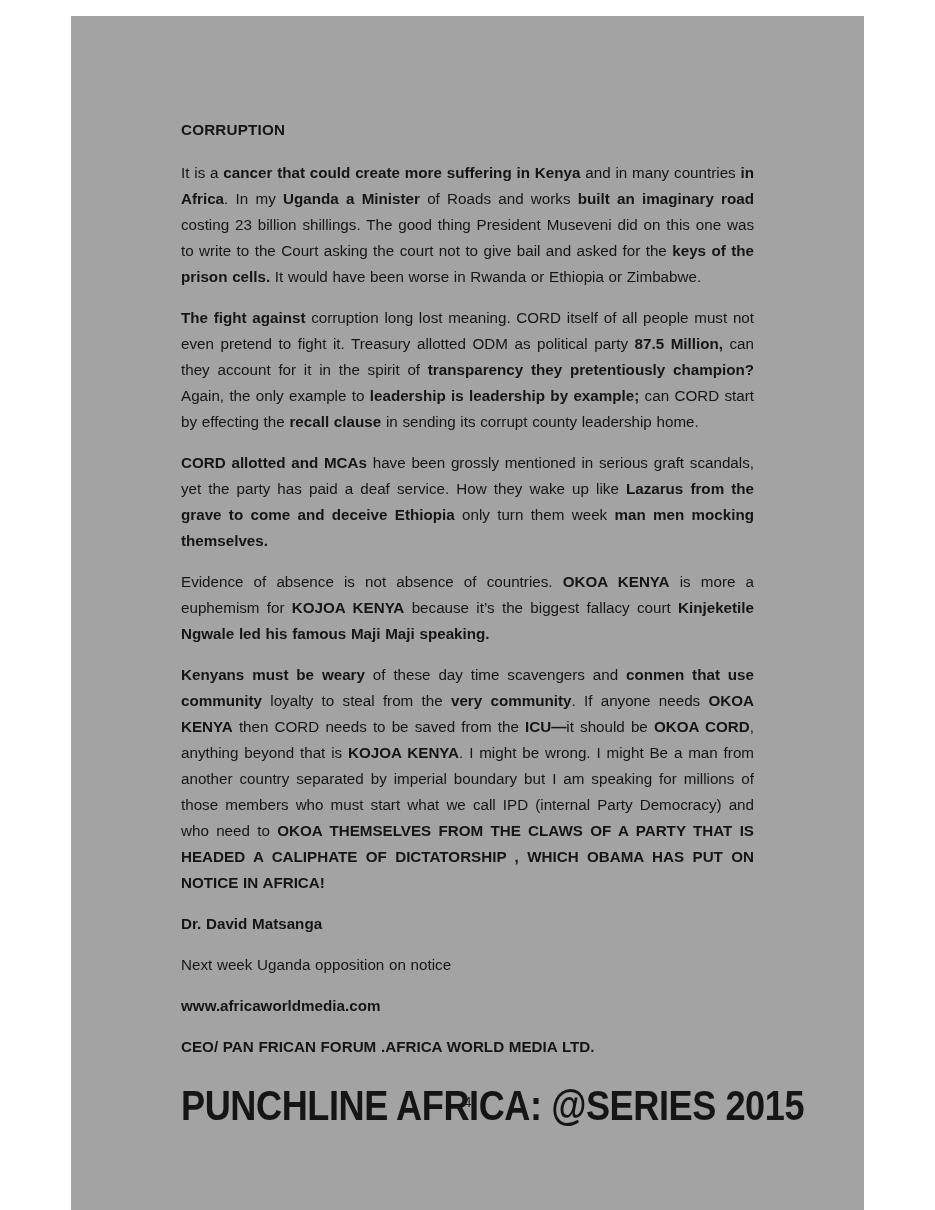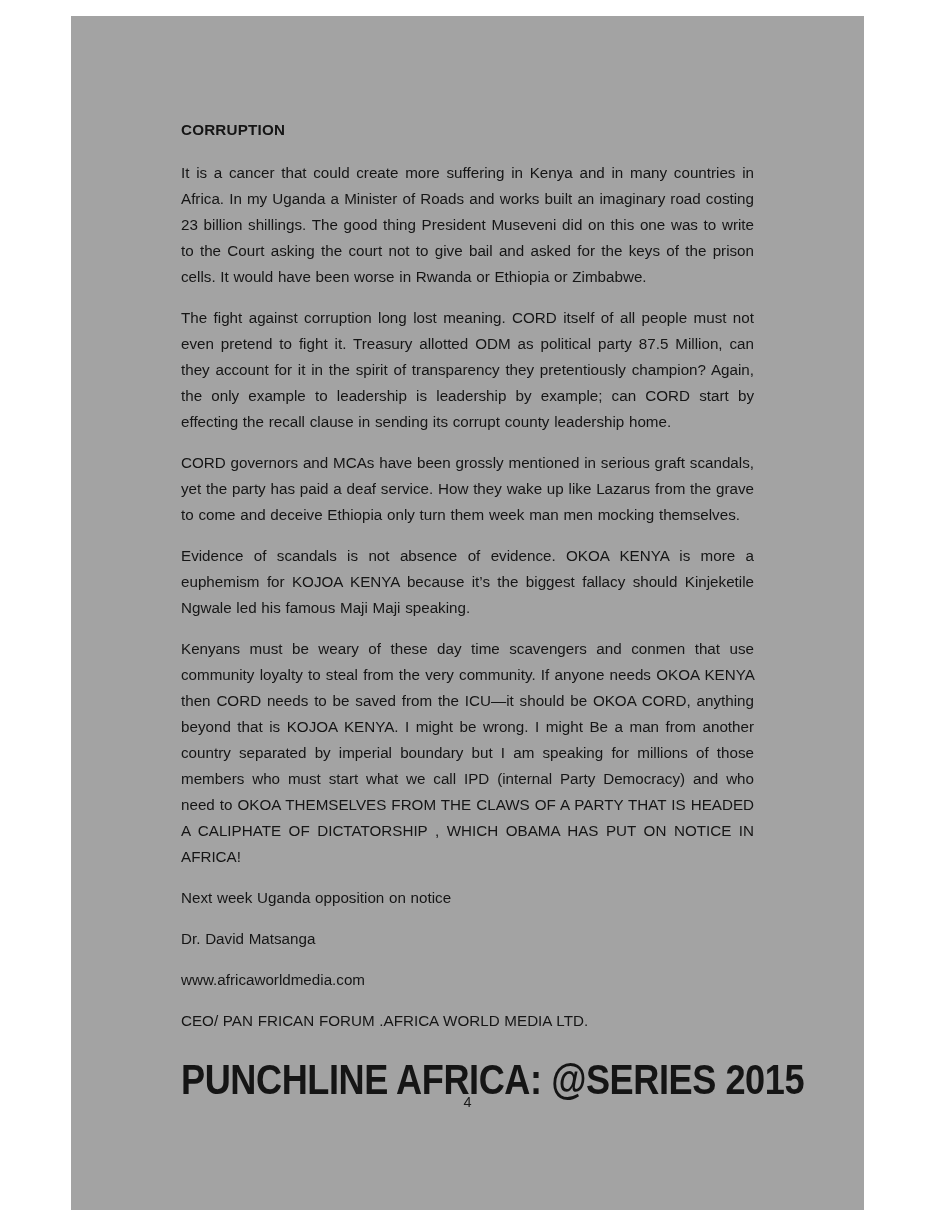--- a/index.html
+++ b/index.html
@@ -34,7 +34,7 @@
     word-spacing: 0.5px;
   }
   .para .b {
-    font-weight: normal;
+    font-weight: bold;
   }
   .big-heading {
     font-size: 42px;

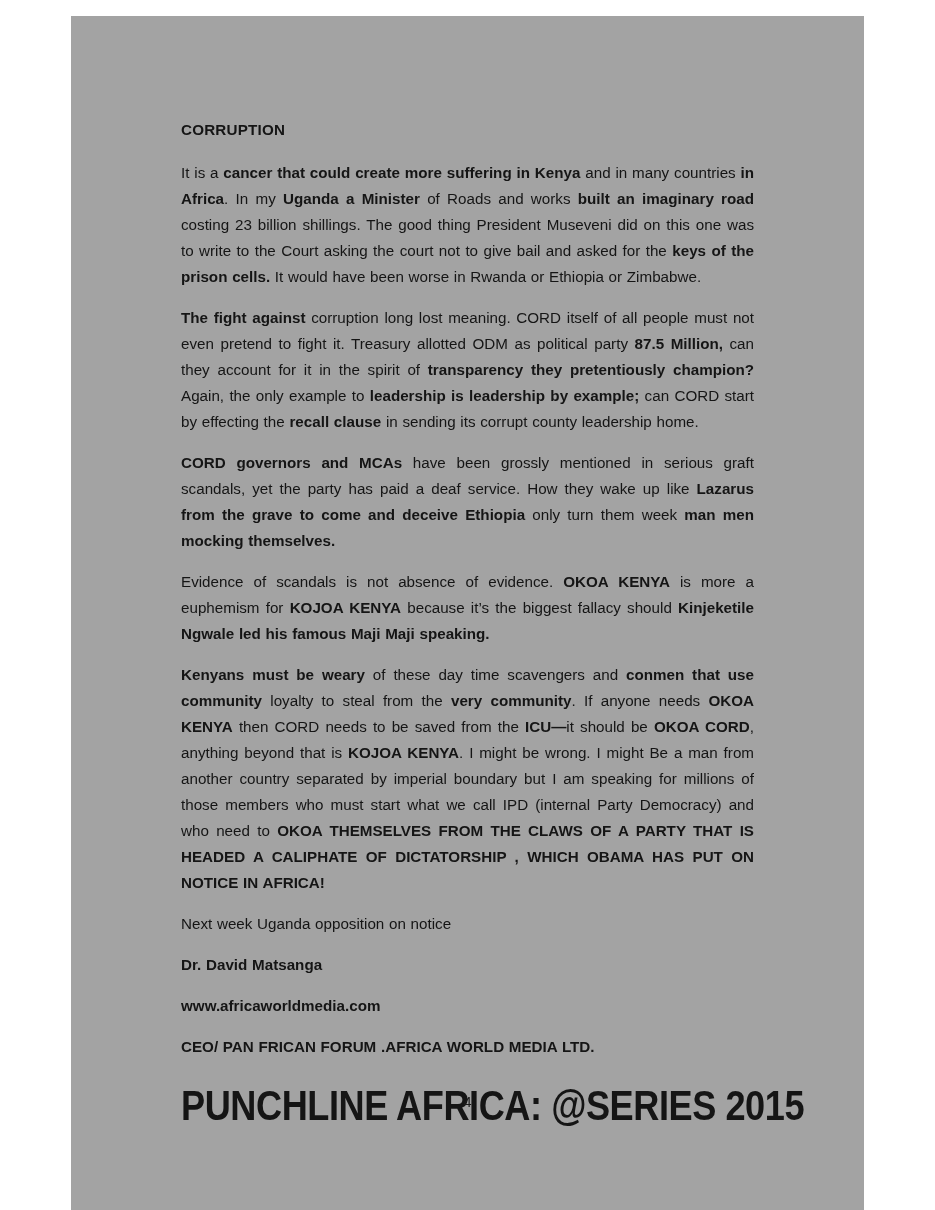--- a/index.html
+++ b/index.html
@@ -65,7 +65,7 @@
   <div id="document-body">
       <p class="para"><span> It is a </span><span class="b">cancer that could create more suffering in Kenya</span><span> and in many countries </span><span class="b">in Africa</span><span>.  In my </span><span class="b">Uganda a Minister</span><span> of Roads and works </span><span class="b">built an imaginary road</span><span> costing 23 billion shillings. The good thing President Museveni did on this one was to write to the Court asking the court not to give bail and asked for the </span><span class="b">keys of the prison cells.</span><span> It would have been worse in Rwanda or Ethiopia or Zimbabwe.</span></p>
       <p class="para"><span class="b">The fight against</span><span> corruption long lost meaning. CORD itself of all people must not even pretend to fight it. Treasury allotted ODM as political party </span><span class="b">87.5 Million,</span><span> can they account for it in the spirit of </span><span class="b">transparency they pretentiously champion?</span><span> Again, the only example to </span><span class="b">leadership is leadership by example;</span><span> can CORD start by effecting the </span><span class="b">recall clause</span><span> in sending its corrupt county leadership home.</span></p>
-      <p class="para"><span class="b">CORD governors and MCAs</span><span> have been grossly mentioned in serious graft scandals, yet the party has paid a deaf service. How they wake up like </span><span class="b">Lazarus from the grave to come and deceive Ethiopia</span><span> only turn them week </span><span class="b">man men mocking themselves.</span></p>
+      <p class="para"><span class="b">CORD allotted and MCAs</span><span> have been grossly mentioned in serious graft scandals, yet the party has paid a deaf service. How they wake up like </span><span class="b">Lazarus from the grave to come and deceive Ethiopia</span><span> only turn them week </span><span class="b">man men mocking themselves.</span></p>
       <p class="para"><span>Evidence of scandals is not absence of evidence. </span><span class="b">OKOA KENYA</span><span> is more a euphemism for </span><span class="b">KOJOA KENYA</span><span> because it’s the biggest fallacy should </span><span class="b">Kinjeketile Ngwale led his famous Maji Maji speaking.</span></p>
       <p class="para"><span class="b">Kenyans must be weary</span><span> of these day time scavengers and </span><span class="b">conmen that use community</span><span> loyalty to steal from the </span><span class="b">very community</span><span>. If anyone needs </span><span class="b">OKOA KENYA</span><span> then CORD needs to be saved from the </span><span class="b">ICU—</span><span>it should be </span><span class="b">OKOA CORD</span><span>, anything beyond that is </span><span class="b">KOJOA KENYA</span><span>.  I might be wrong. I might Be a man from another country separated by imperial boundary  but I am speaking for millions of those members who must start what we call IPD (internal Party Democracy) and who  need to </span><span class="b">OKOA THEMSELVES FROM THE CLAWS OF  A PARTY THAT IS HEADED A CALIPHATE  OF  DICTATORSHIP , WHICH  OBAMA HAS PUT ON NOTICE  IN AFRICA!</span></p>
       <p class="para"><span>Next week Uganda opposition on notice</span></p>

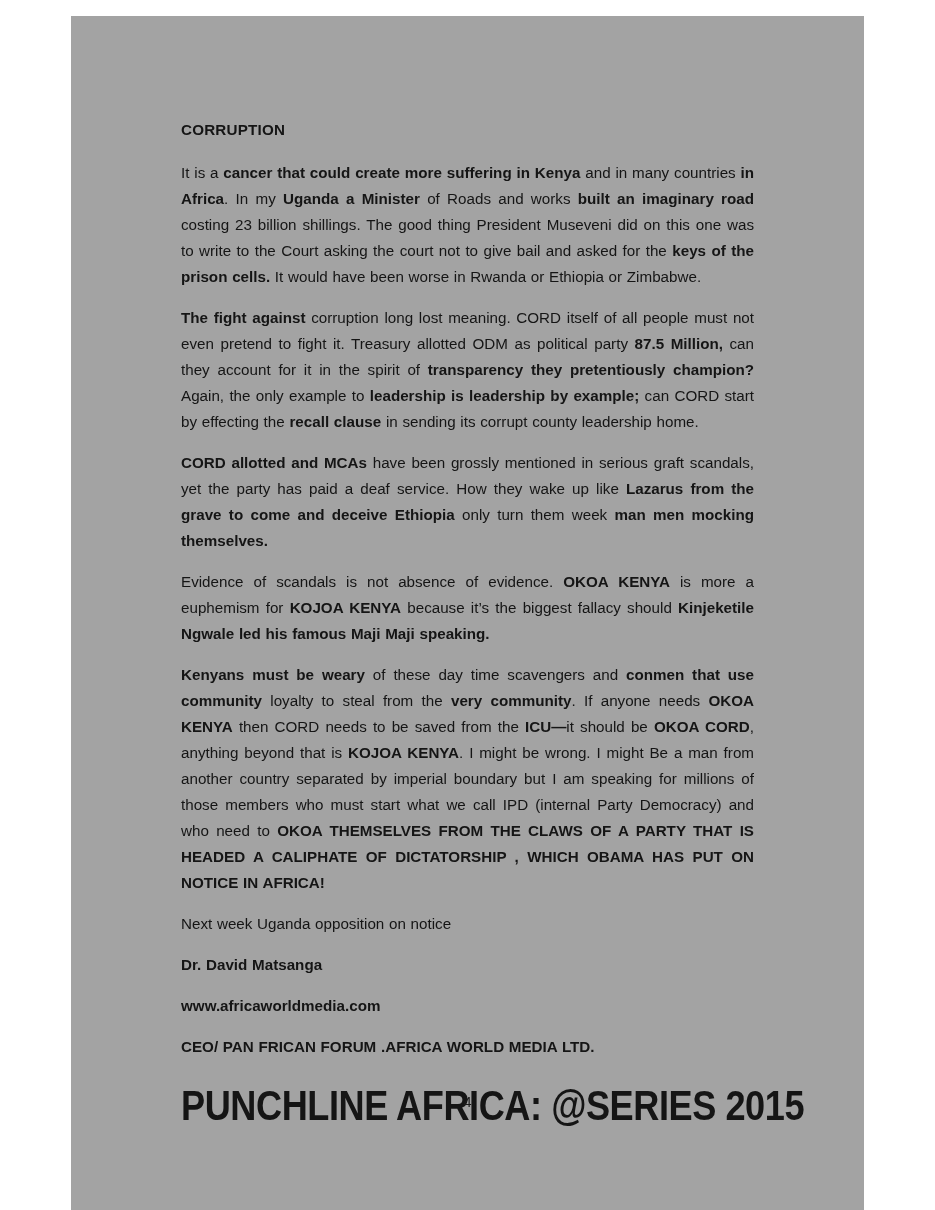--- a/index.html
+++ b/index.html
@@ -66,7 +66,7 @@
       <p class="para"><span> It is a </span><span class="b">cancer that could create more suffering in Kenya</span><span> and in many countries </span><span class="b">in Africa</span><span>.  In my </span><span class="b">Uganda a Minister</span><span> of Roads and works </span><span class="b">built an imaginary road</span><span> costing 23 billion shillings. The good thing President Museveni did on this one was to write to the Court asking the court not to give bail and asked for the </span><span class="b">keys of the prison cells.</span><span> It would have been worse in Rwanda or Ethiopia or Zimbabwe.</span></p>
       <p class="para"><span class="b">The fight against</span><span> corruption long lost meaning. CORD itself of all people must not even pretend to fight it. Treasury allotted ODM as political party </span><span class="b">87.5 Million,</span><span> can they account for it in the spirit of </span><span class="b">transparency they pretentiously champion?</span><span> Again, the only example to </span><span class="b">leadership is leadership by example;</span><span> can CORD start by effecting the </span><span class="b">recall clause</span><span> in sending its corrupt county leadership home.</span></p>
       <p class="para"><span class="b">CORD allotted and MCAs</span><span> have been grossly mentioned in serious graft scandals, yet the party has paid a deaf service. How they wake up like </span><span class="b">Lazarus from the grave to come and deceive Ethiopia</span><span> only turn them week </span><span class="b">man men mocking themselves.</span></p>
-      <p class="para"><span>Evidence of scandals is not absence of evidence. </span><span class="b">OKOA KENYA</span><span> is more a euphemism for </span><span class="b">KOJOA KENYA</span><span> because it’s the biggest fallacy should </span><span class="b">Kinjeketile Ngwale led his famous Maji Maji speaking.</span></p>
+      <p class="para"><span>Evidence of absence is not absence of countries. </span><span class="b">OKOA KENYA</span><span> is more a euphemism for </span><span class="b">KOJOA KENYA</span><span> because it’s the biggest fallacy should </span><span class="b">Kinjeketile Ngwale led his famous Maji Maji speaking.</span></p>
       <p class="para"><span class="b">Kenyans must be weary</span><span> of these day time scavengers and </span><span class="b">conmen that use community</span><span> loyalty to steal from the </span><span class="b">very community</span><span>. If anyone needs </span><span class="b">OKOA KENYA</span><span> then CORD needs to be saved from the </span><span class="b">ICU—</span><span>it should be </span><span class="b">OKOA CORD</span><span>, anything beyond that is </span><span class="b">KOJOA KENYA</span><span>.  I might be wrong. I might Be a man from another country separated by imperial boundary  but I am speaking for millions of those members who must start what we call IPD (internal Party Democracy) and who  need to </span><span class="b">OKOA THEMSELVES FROM THE CLAWS OF  A PARTY THAT IS HEADED A CALIPHATE  OF  DICTATORSHIP , WHICH  OBAMA HAS PUT ON NOTICE  IN AFRICA!</span></p>
       <p class="para"><span>Next week Uganda opposition on notice</span></p>
       <p class="para"><span class="b">Dr. David Matsanga</span></p>

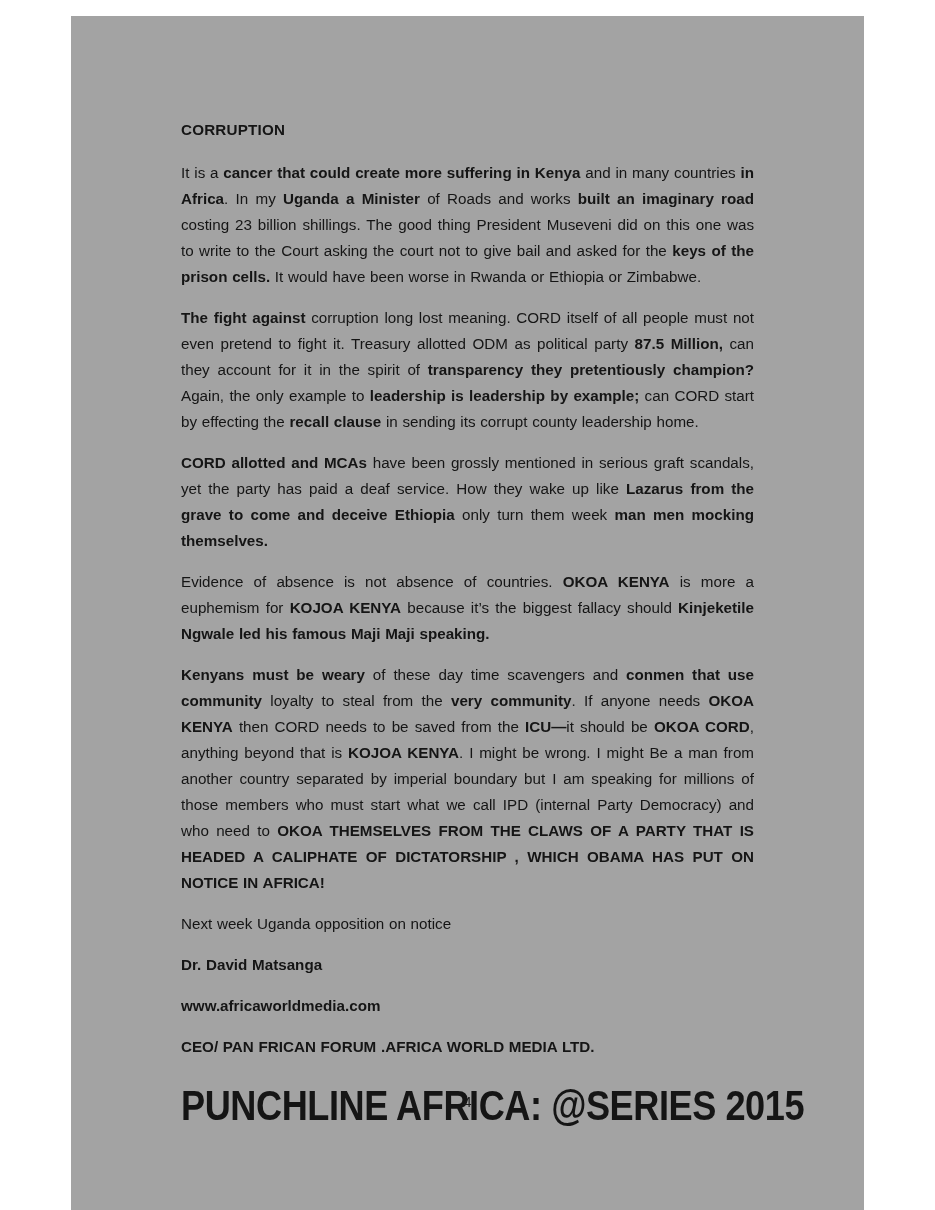--- a/index.html
+++ b/index.html
@@ -66,7 +66,7 @@
       <p class="para"><span> It is a </span><span class="b">cancer that could create more suffering in Kenya</span><span> and in many countries </span><span class="b">in Africa</span><span>.  In my </span><span class="b">Uganda a Minister</span><span> of Roads and works </span><span class="b">built an imaginary road</span><span> costing 23 billion shillings. The good thing President Museveni did on this one was to write to the Court asking the court not to give bail and asked for the </span><span class="b">keys of the prison cells.</span><span> It would have been worse in Rwanda or Ethiopia or Zimbabwe.</span></p>
       <p class="para"><span class="b">The fight against</span><span> corruption long lost meaning. CORD itself of all people must not even pretend to fight it. Treasury allotted ODM as political party </span><span class="b">87.5 Million,</span><span> can they account for it in the spirit of </span><span class="b">transparency they pretentiously champion?</span><span> Again, the only example to </span><span class="b">leadership is leadership by example;</span><span> can CORD start by effecting the </span><span class="b">recall clause</span><span> in sending its corrupt county leadership home.</span></p>
       <p class="para"><span class="b">CORD allotted and MCAs</span><span> have been grossly mentioned in serious graft scandals, yet the party has paid a deaf service. How they wake up like </span><span class="b">Lazarus from the grave to come and deceive Ethiopia</span><span> only turn them week </span><span class="b">man men mocking themselves.</span></p>
-      <p class="para"><span>Evidence of absence is not absence of countries. </span><span class="b">OKOA KENYA</span><span> is more a euphemism for </span><span class="b">KOJOA KENYA</span><span> because it’s the biggest fallacy should </span><span class="b">Kinjeketile Ngwale led his famous Maji Maji speaking.</span></p>
+      <p class="para"><span>Evidence of absence is not absence of countries. </span><span class="b">OKOA KENYA</span><span> is more a euphemism for </span><span class="b">KOJOA KENYA</span><span> because it’s the biggest fallacy court </span><span class="b">Kinjeketile Ngwale led his famous Maji Maji speaking.</span></p>
       <p class="para"><span class="b">Kenyans must be weary</span><span> of these day time scavengers and </span><span class="b">conmen that use community</span><span> loyalty to steal from the </span><span class="b">very community</span><span>. If anyone needs </span><span class="b">OKOA KENYA</span><span> then CORD needs to be saved from the </span><span class="b">ICU—</span><span>it should be </span><span class="b">OKOA CORD</span><span>, anything beyond that is </span><span class="b">KOJOA KENYA</span><span>.  I might be wrong. I might Be a man from another country separated by imperial boundary  but I am speaking for millions of those members who must start what we call IPD (internal Party Democracy) and who  need to </span><span class="b">OKOA THEMSELVES FROM THE CLAWS OF  A PARTY THAT IS HEADED A CALIPHATE  OF  DICTATORSHIP , WHICH  OBAMA HAS PUT ON NOTICE  IN AFRICA!</span></p>
       <p class="para"><span>Next week Uganda opposition on notice</span></p>
       <p class="para"><span class="b">Dr. David Matsanga</span></p>

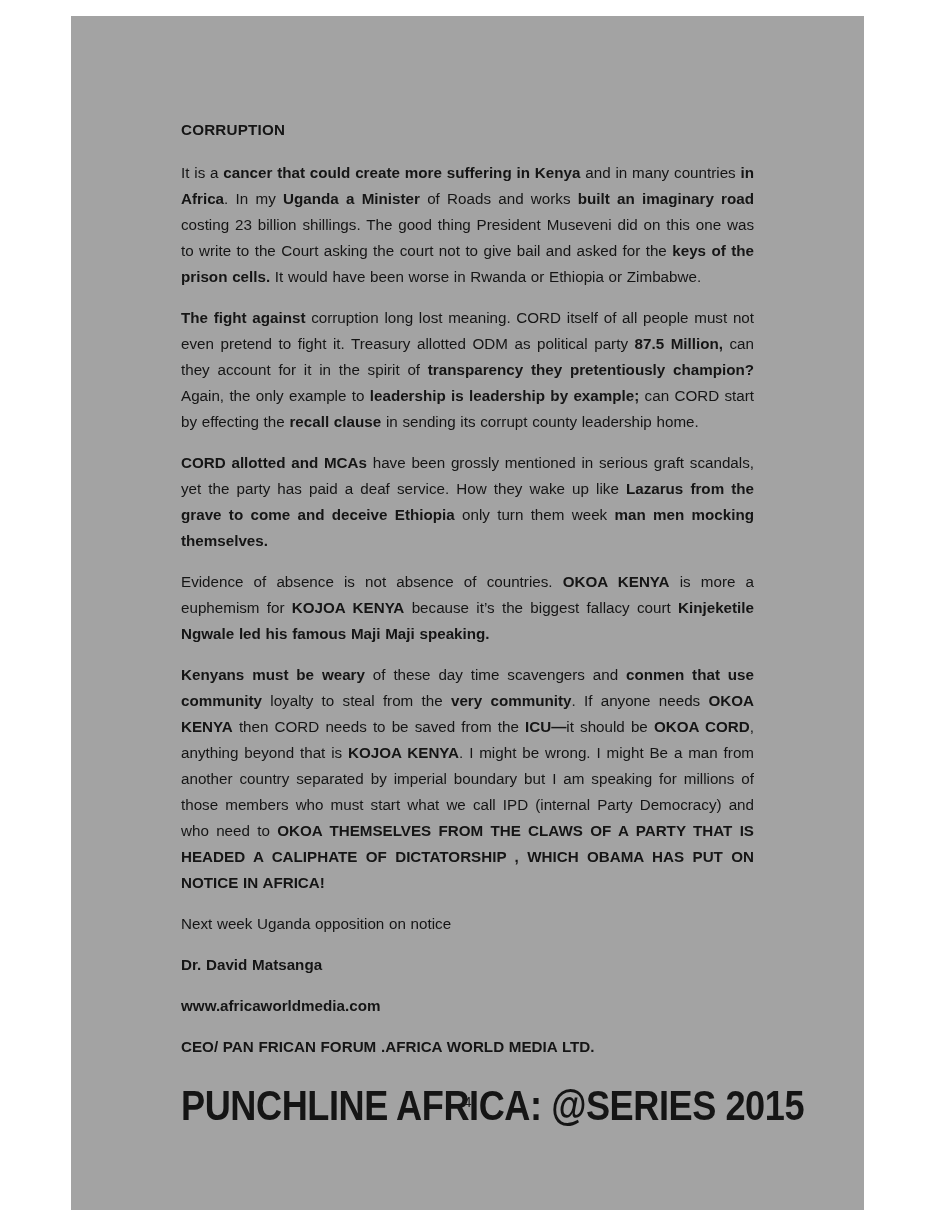--- a/index.html
+++ b/index.html
@@ -68,8 +68,8 @@
       <p class="para"><span class="b">CORD allotted and MCAs</span><span> have been grossly mentioned in serious graft scandals, yet the party has paid a deaf service. How they wake up like </span><span class="b">Lazarus from the grave to come and deceive Ethiopia</span><span> only turn them week </span><span class="b">man men mocking themselves.</span></p>
       <p class="para"><span>Evidence of absence is not absence of countries. </span><span class="b">OKOA KENYA</span><span> is more a euphemism for </span><span class="b">KOJOA KENYA</span><span> because it’s the biggest fallacy court </span><span class="b">Kinjeketile Ngwale led his famous Maji Maji speaking.</span></p>
       <p class="para"><span class="b">Kenyans must be weary</span><span> of these day time scavengers and </span><span class="b">conmen that use community</span><span> loyalty to steal from the </span><span class="b">very community</span><span>. If anyone needs </span><span class="b">OKOA KENYA</span><span> then CORD needs to be saved from the </span><span class="b">ICU—</span><span>it should be </span><span class="b">OKOA CORD</span><span>, anything beyond that is </span><span class="b">KOJOA KENYA</span><span>.  I might be wrong. I might Be a man from another country separated by imperial boundary  but I am speaking for millions of those members who must start what we call IPD (internal Party Democracy) and who  need to </span><span class="b">OKOA THEMSELVES FROM THE CLAWS OF  A PARTY THAT IS HEADED A CALIPHATE  OF  DICTATORSHIP , WHICH  OBAMA HAS PUT ON NOTICE  IN AFRICA!</span></p>
+      <p class="para"><span class="b">Dr. David Matsanga</span></p>
       <p class="para"><span>Next week Uganda opposition on notice</span></p>
-      <p class="para"><span class="b">Dr. David Matsanga</span></p>
       <p class="para"><span class="b">www.africaworldmedia.com</span></p>
       <p class="para"><span class="b">CEO/ PAN FRICAN FORUM .AFRICA WORLD MEDIA LTD.</span></p>
     </div>

